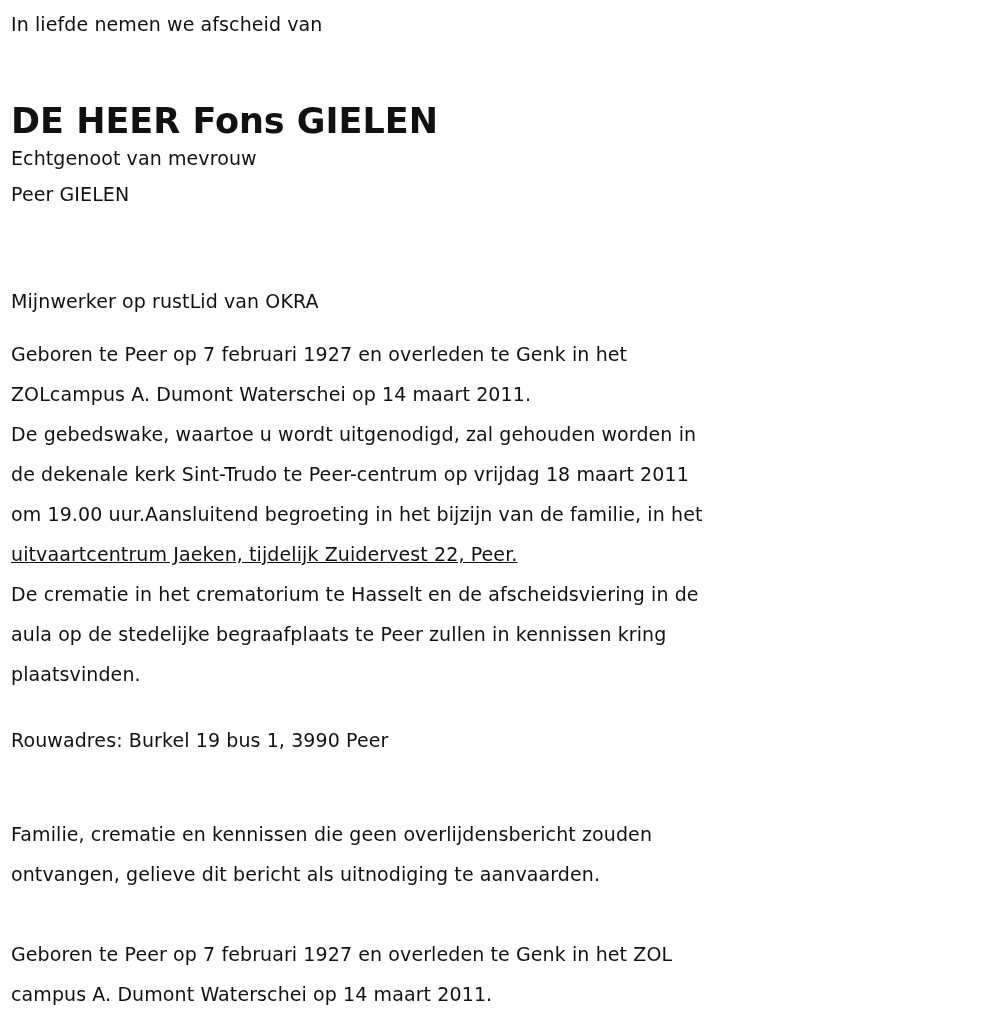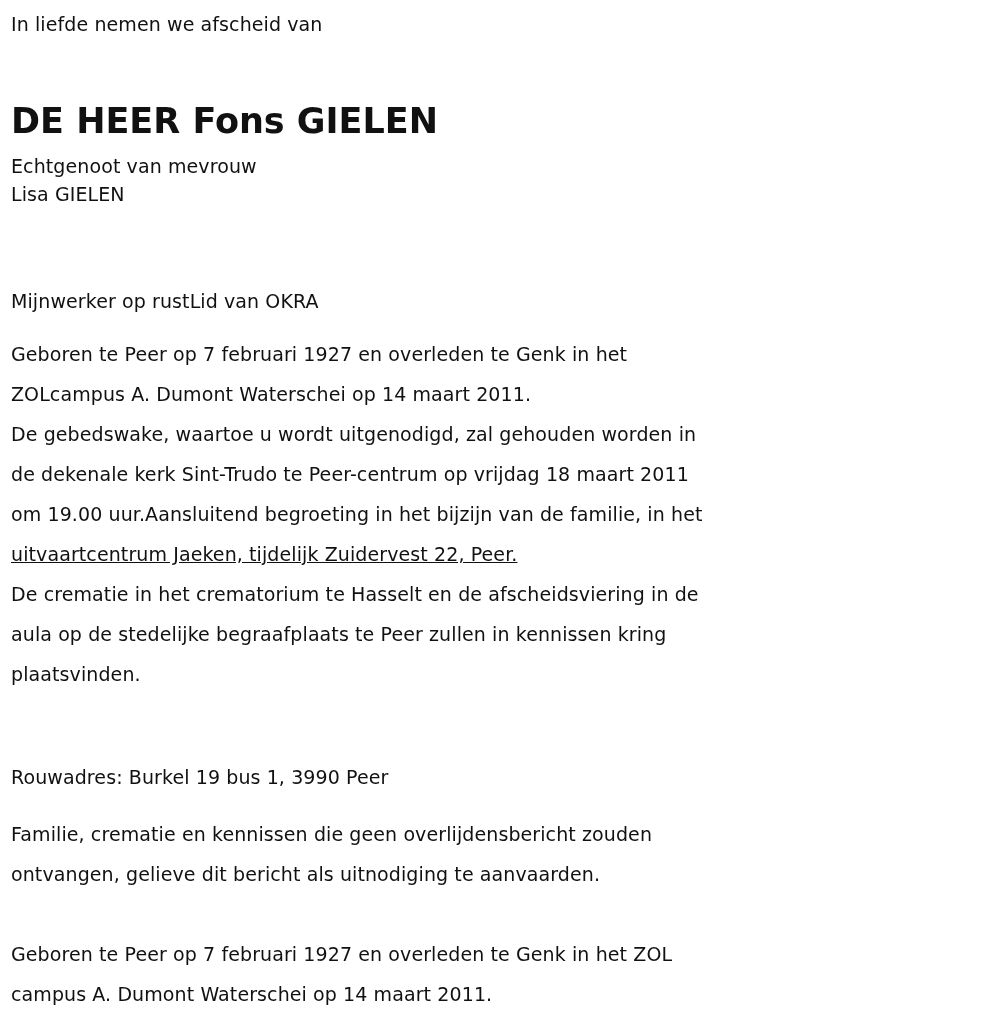--- a/index.html
+++ b/index.html
@@ -43,7 +43,7 @@
 
   <div class="line title" style="top:98px;">DE HEER Fons GIELEN</div>
 
-  <div class="line" style="top:146px;text-align:center;">Echtgenoot van mevrouw</div>
+  <div class="line" style="top:138px;text-align:center;">Echtgenoot van mevrouw</div>
   <div class="line" style="top:174px;">Lisa GIELEN</div>
 
   <div class="line" style="top:269px;margin-top:12px;">Mijnwerker op rustLid van OKRA</div>

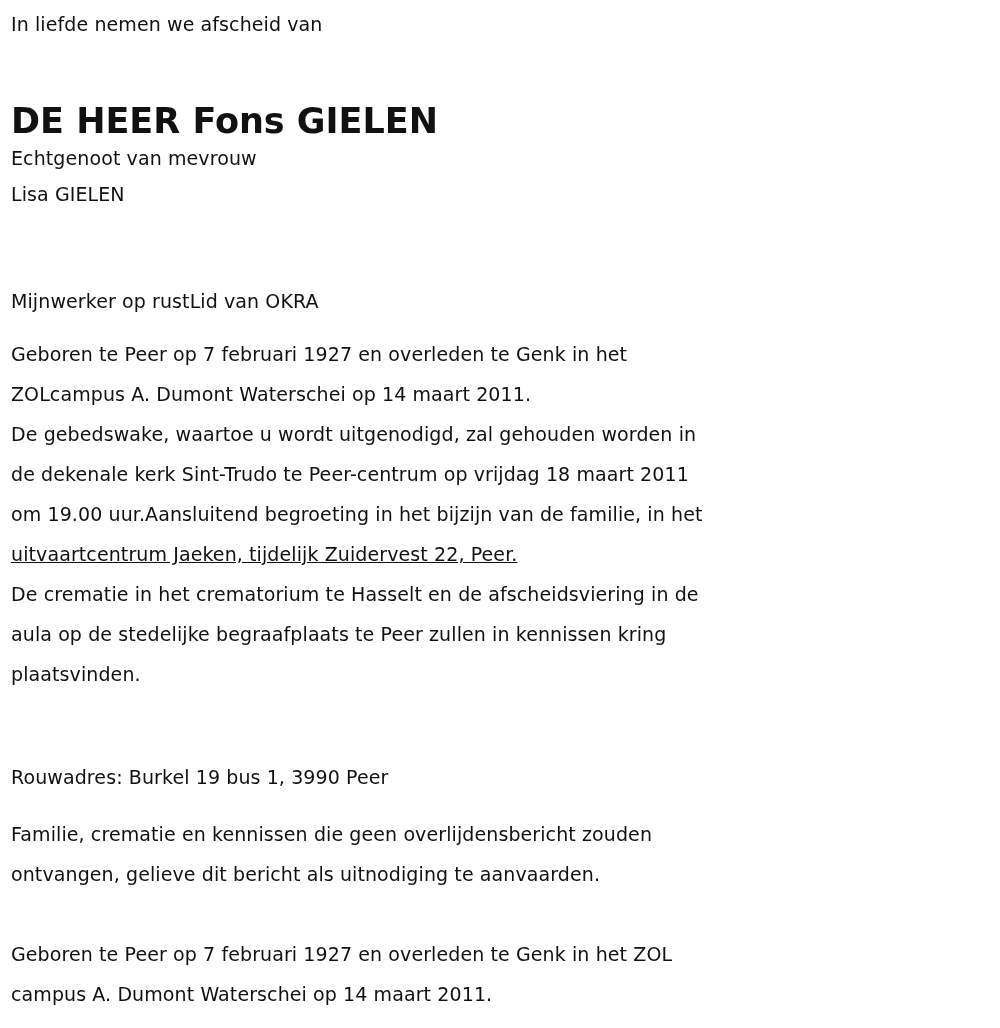--- a/index.html
+++ b/index.html
@@ -44,7 +44,7 @@
   <div class="line title" style="top:98px;">DE HEER Fons GIELEN</div>
 
   <div class="line" style="top:138px;text-align:center;">Echtgenoot van mevrouw</div>
-  <div class="line" style="top:174px;">Lisa GIELEN</div>
+  <div class="line" style="top:174px;">Peer GIELEN</div>
 
   <div class="line" style="top:269px;margin-top:12px;">Mijnwerker op rustLid van OKRA</div>
 

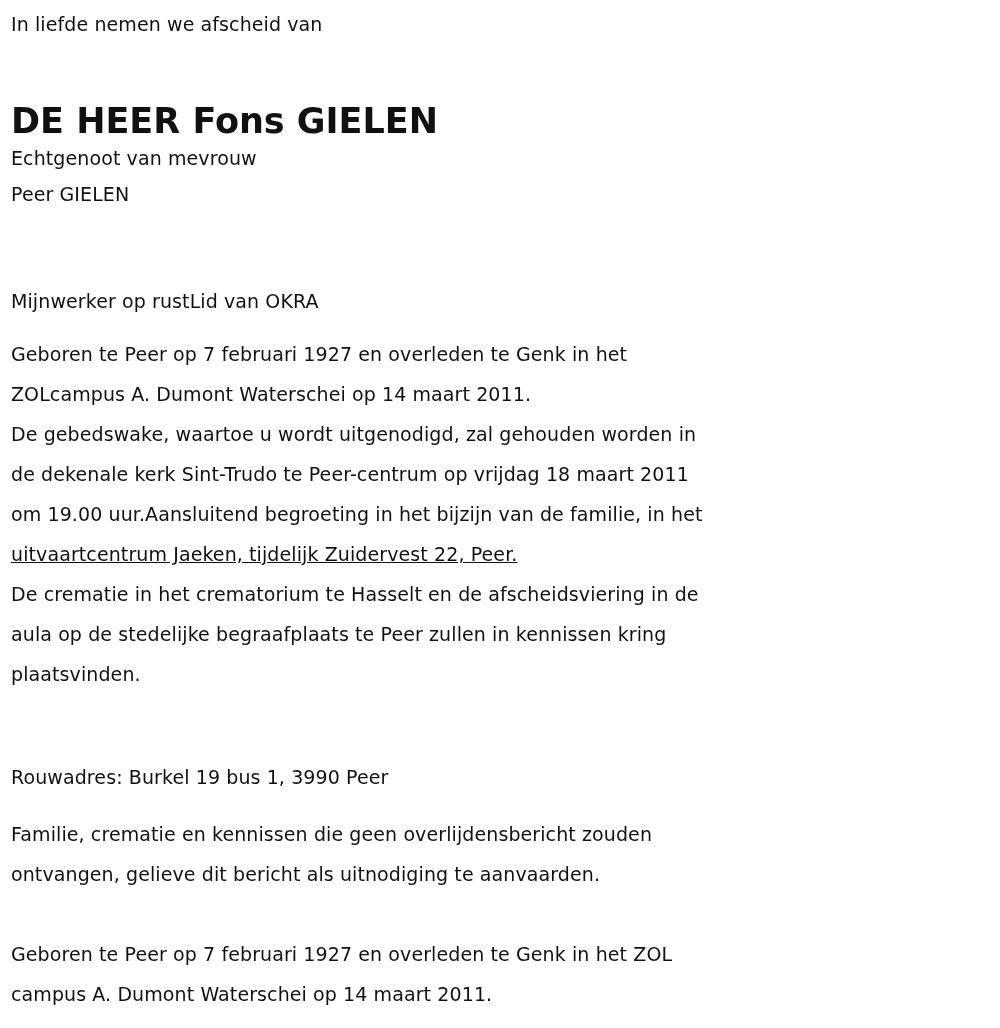--- a/index.html
+++ b/index.html
@@ -66,7 +66,7 @@
     <div class="line" style="top:654px;">plaatsvinden.</div>
   </div>
 
-  <div class="line" style="top:757px;">Rouwadres: Burkel 19 bus 1, 3990 Peer</div>
+  <div class="line" style="top:720px;">Rouwadres: Burkel 19 bus 1, 3990 Peer</div>
 
   <div>
     <div class="line" style="top:814px;">Familie, crematie en kennissen die geen overlijdensbericht zouden</div>

